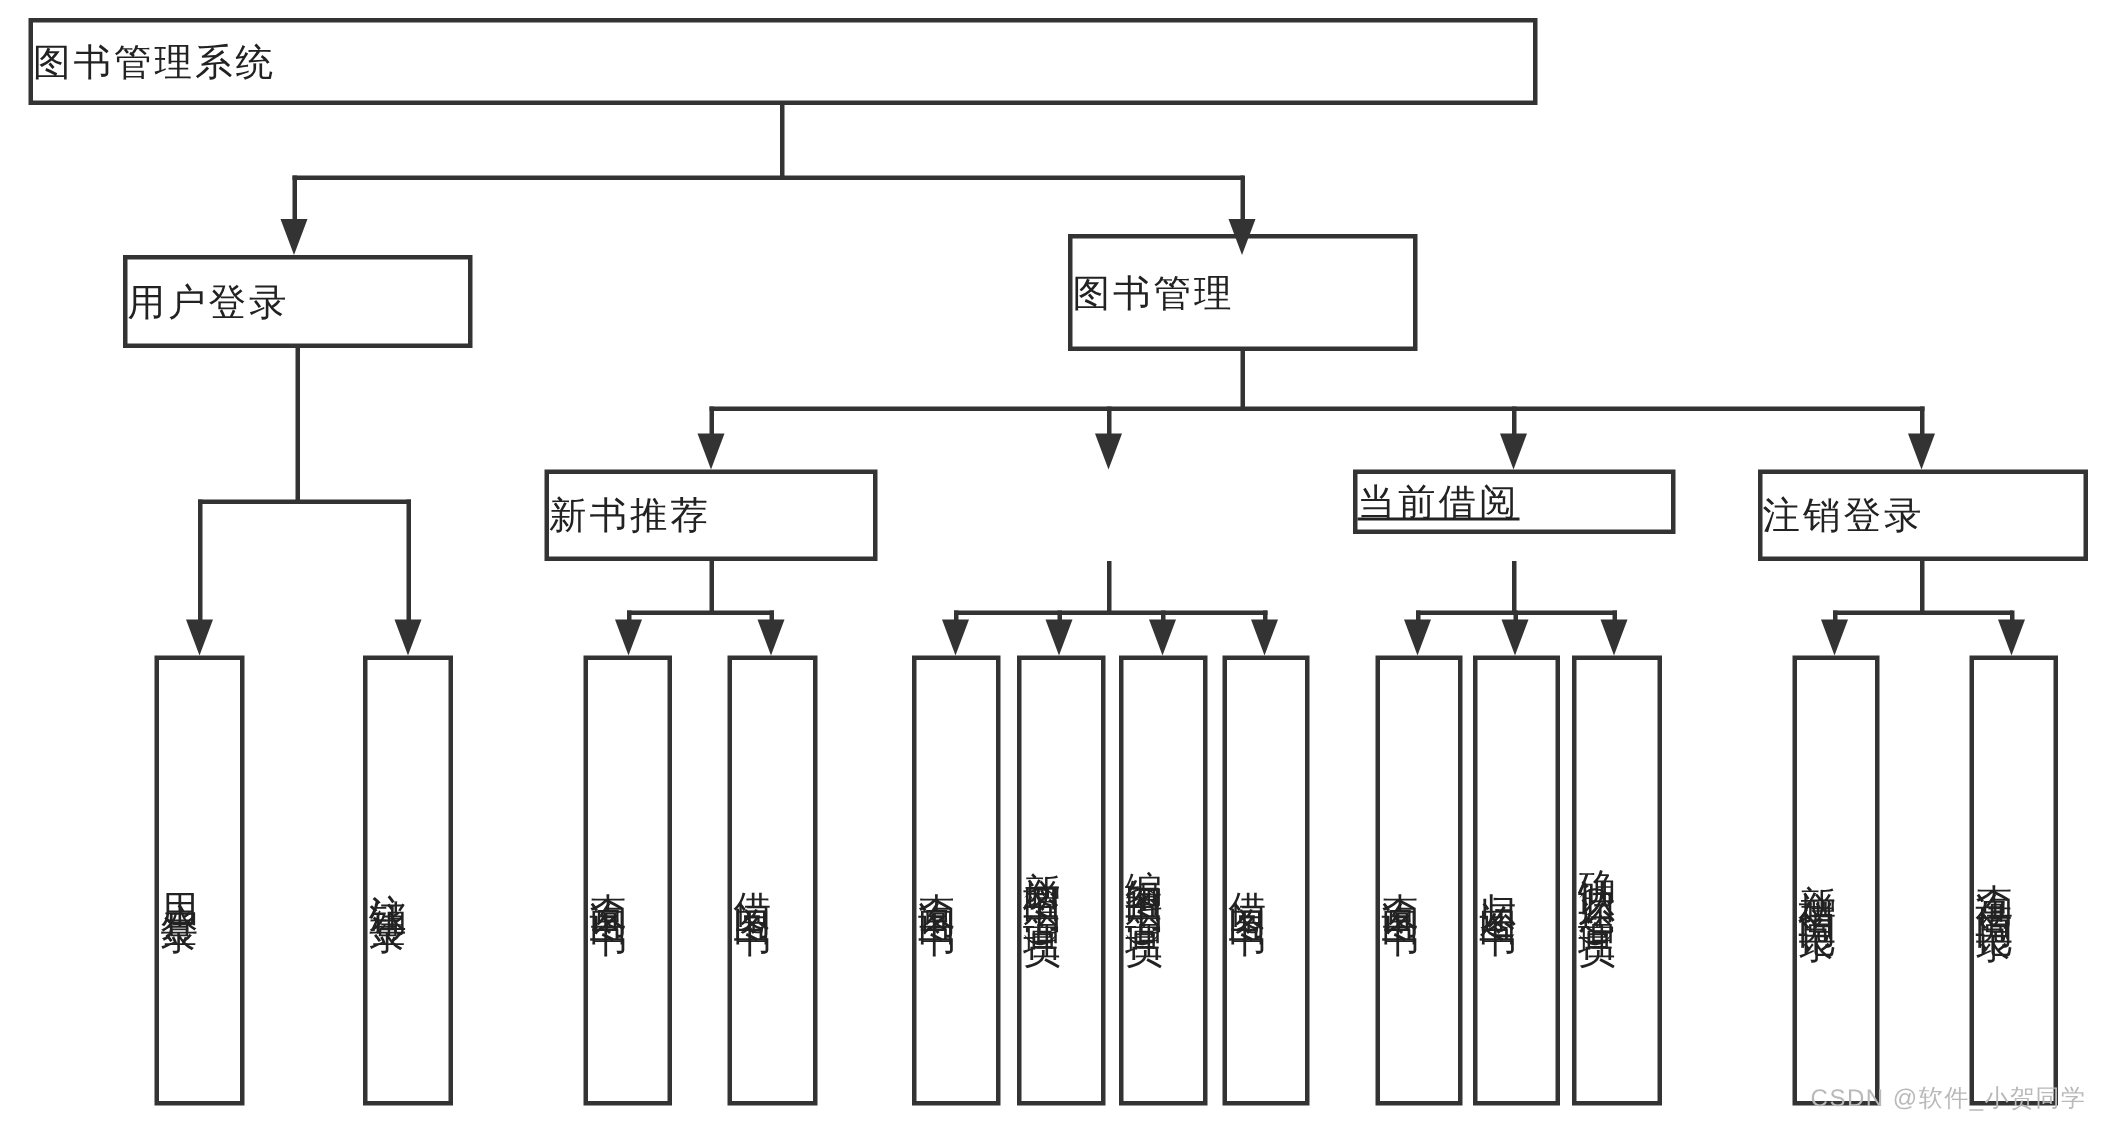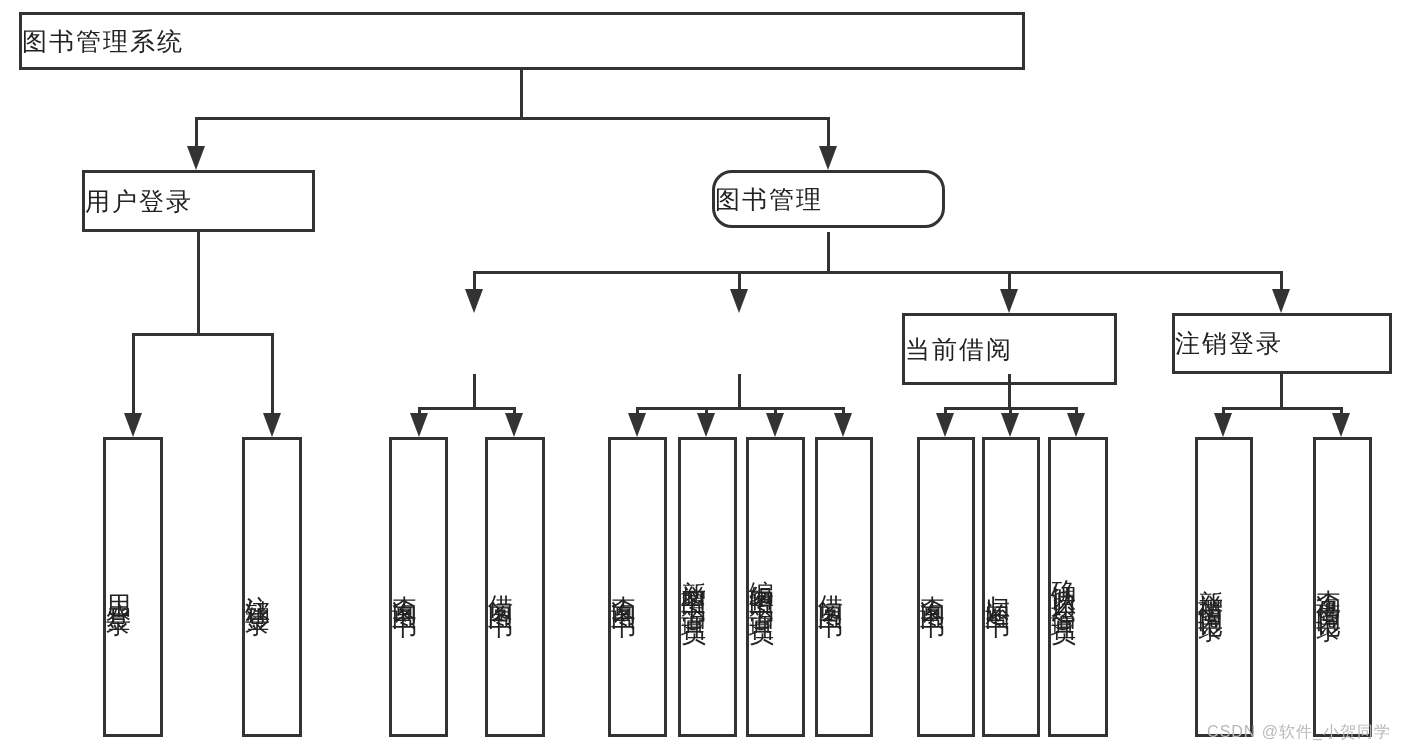--- a/index.html
+++ b/index.html
@@ -66,7 +66,7 @@
   <div class="node" style="left:82px;top:170px;width:233px;height:62px;">
     <span>用户登录</span>
   </div>
-  <div class="node" style="left:712px;top:170px;width:233px;height:58px;border-radius:20px;">
+  <div class="node" style="left:712px;top:156px;width:233px;height:78px;">
     <span>图书管理</span>
   </div>
 

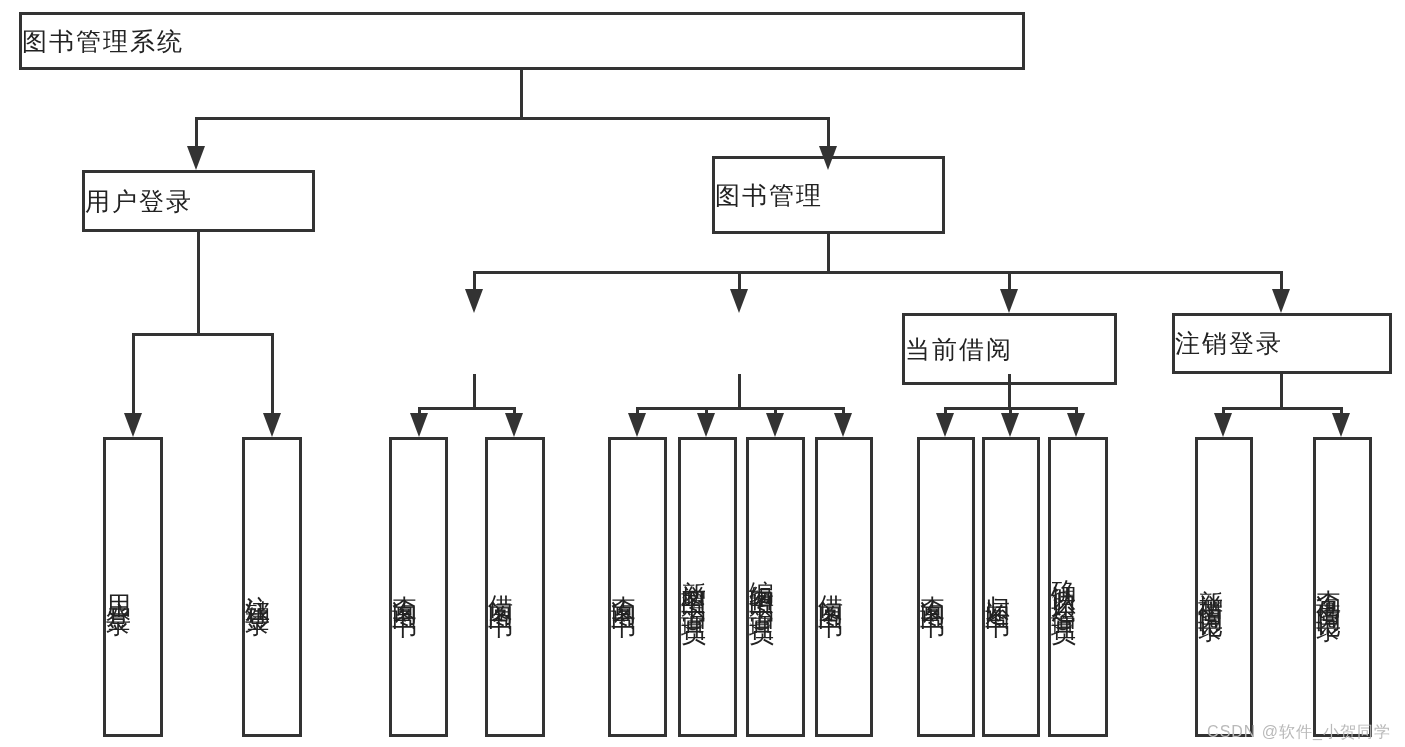--- a/index.html
+++ b/index.html
@@ -70,6 +70,9 @@
     <span>图书管理</span>
   </div>
 
+  <div class="node" style="left:363px;top:313px;width:222px;height:61px;">
+    <span>新书推荐</span>
+  </div>
   <div class="node" style="left:902px;top:313px;width:215px;height:72px;">
     <span>当前借阅</span>
   </div>

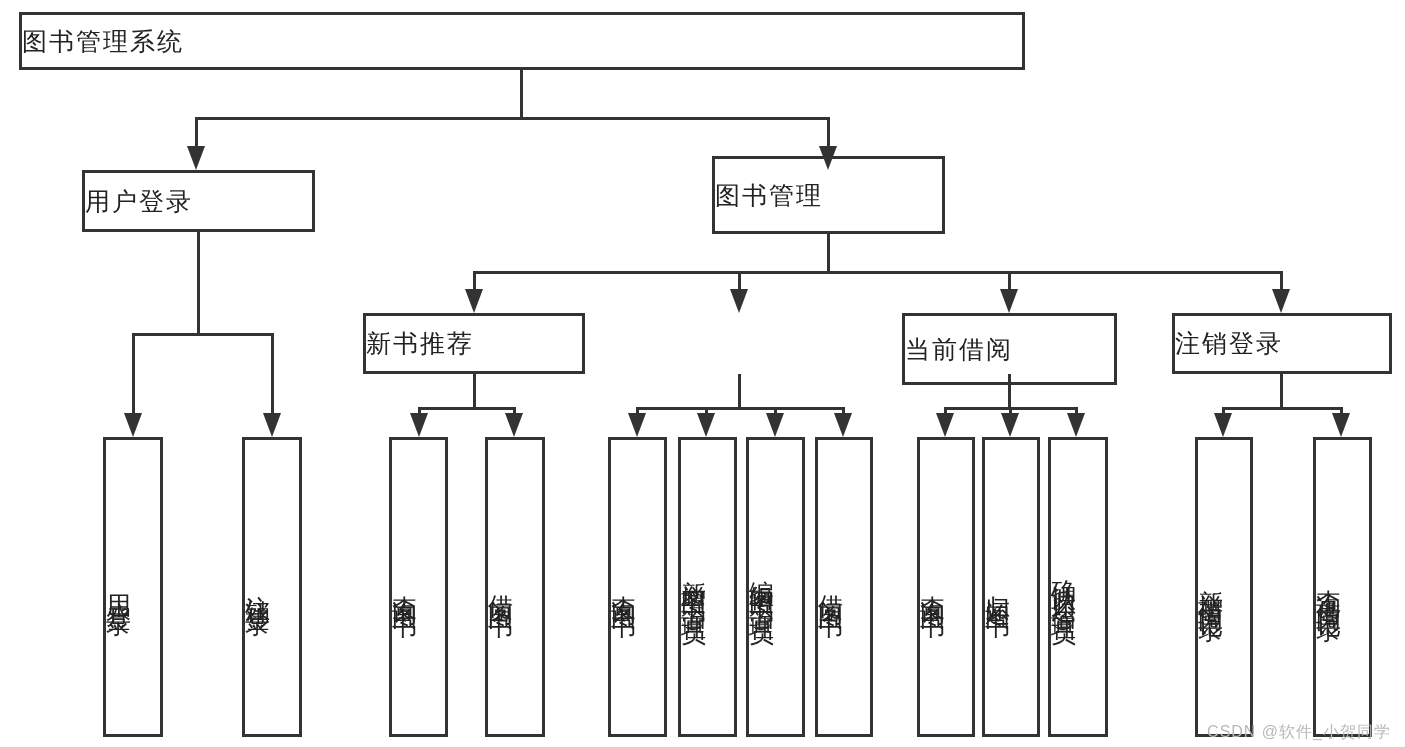--- a/index.html
+++ b/index.html
@@ -73,7 +73,7 @@
   <div class="node" style="left:363px;top:313px;width:222px;height:61px;">
     <span>新书推荐</span>
   </div>
-  <div class="node" style="left:902px;top:313px;width:215px;height:72px;">
+  <div class="node" style="left:902px;top:313px;width:215px;height:43px;text-decoration:underline;">
     <span>当前借阅</span>
   </div>
   <div class="node" style="left:1172px;top:313px;width:220px;height:61px;">

